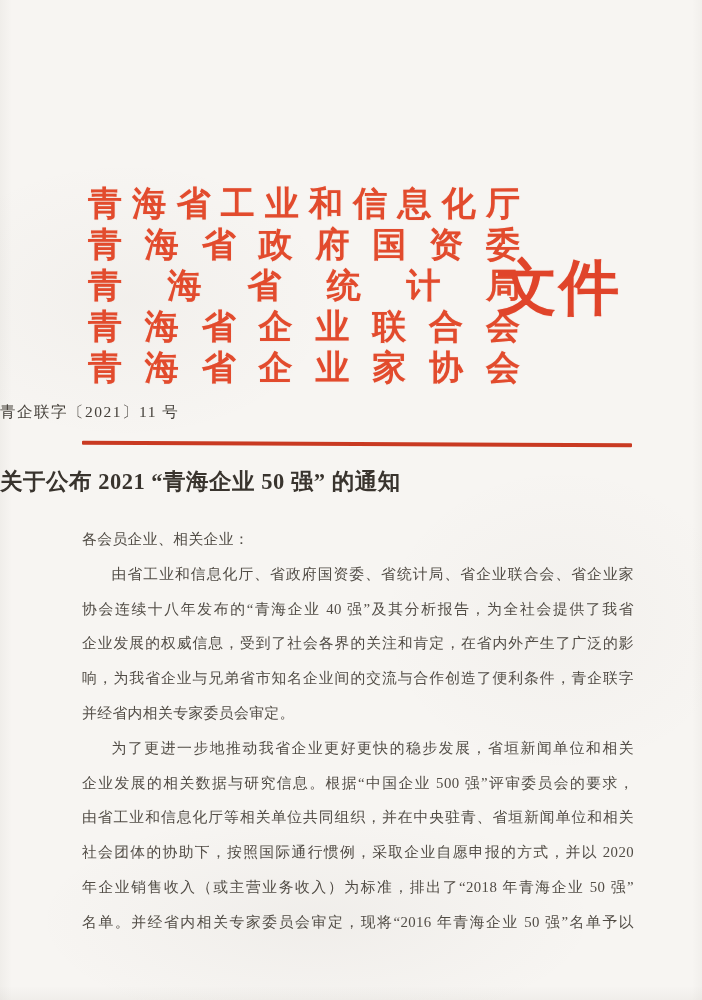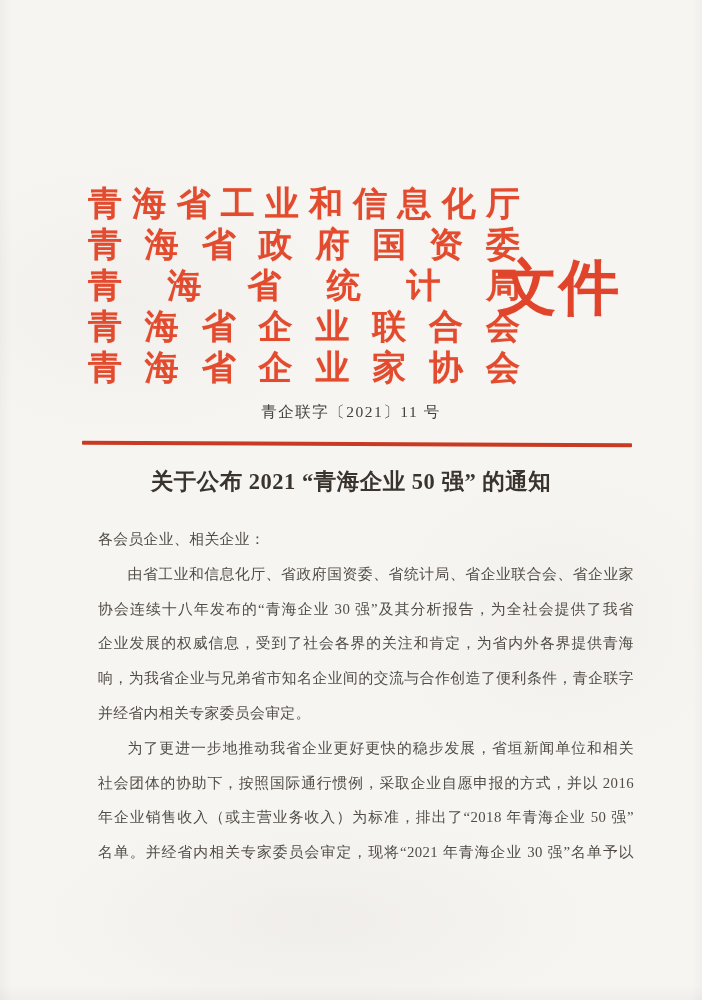--- a/index.html
+++ b/index.html
@@ -58,7 +58,6 @@
     left: 0;
     top: 402px;
     width: 702px;
-    text-align: center;
     font-size: 15.5px;
     color: #45403a;
     letter-spacing: 1.5px;

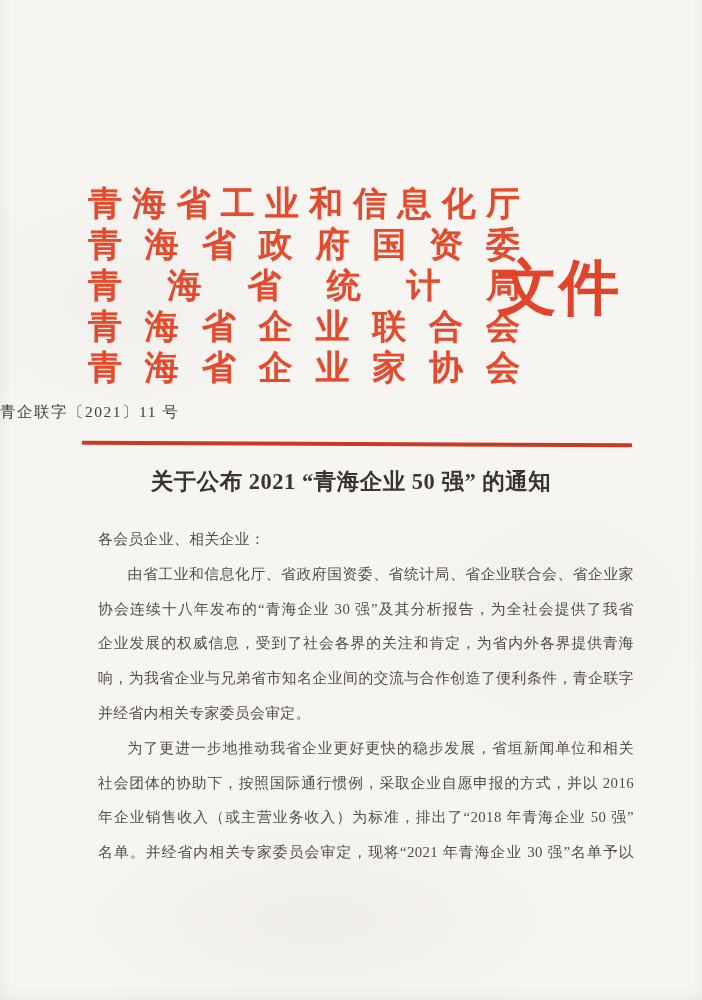--- a/index.html
+++ b/index.html
@@ -79,7 +79,7 @@
     left: 0;
     top: 466px;
     width: 702px;
-    text-align: center;
+    text-align: left;
     font-size: 22.5px;
     font-weight: bold;
     color: #39342e;

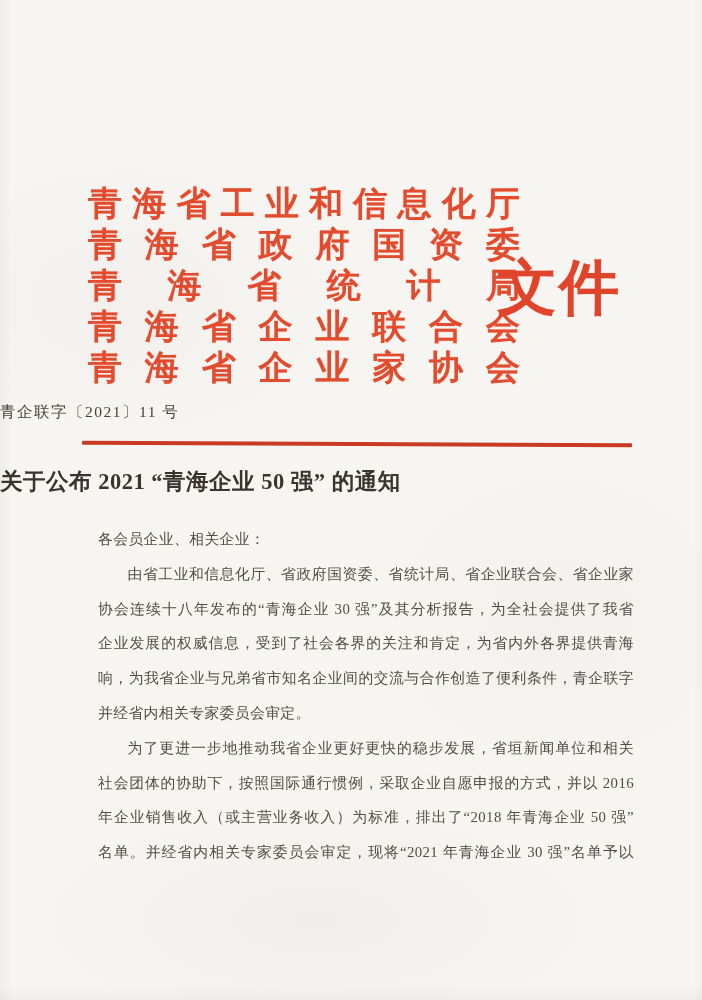--- a/index.html
+++ b/index.html
@@ -100,7 +100,6 @@
     line-height: 34.8px;
     overflow: hidden;
     white-space: nowrap;
-    margin-left: 16px;
   }
   .body-line.fill {
     white-space: normal;

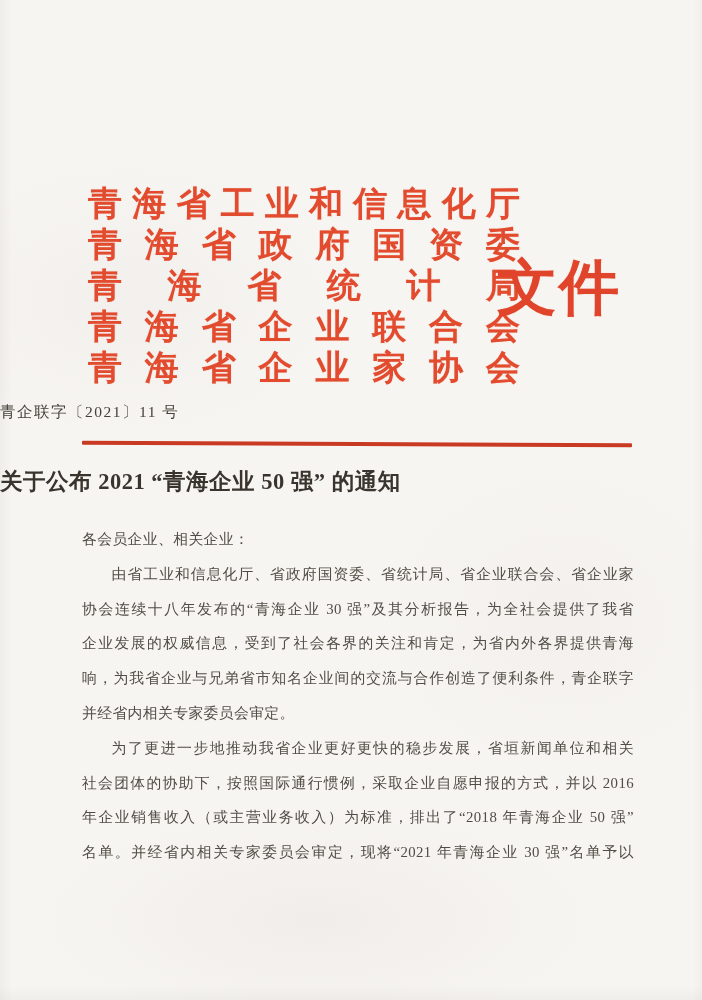--- a/index.html
+++ b/index.html
@@ -178,7 +178,7 @@
   <div class="body-block">
     <div class="body-line">各会员企业、相关企业：</div>
     <div class="body-line fill indent">由省工业和信息化厅、省政府国资委、省统计局、省企业联合会、省企业家</div>
-    <div class="body-line fill">协会连续十八年发布的“青海企业 30 强”及其分析报告，为全社会提供了我省</div>
+    <div class="body-line fill">协会连续十八年发布的“青海企业 40 强”及其分析报告，为全社会提供了我省</div>
     <div class="body-line fill">企业发展的权威信息，受到了社会各界的关注和肯定，为省内外各界提供青海</div>
     <div class="body-line fill">响，为我省企业与兄弟省市知名企业间的交流与合作创造了便利条件，青企联字</div>
     <div class="body-line">并经省内相关专家委员会审定。</div>

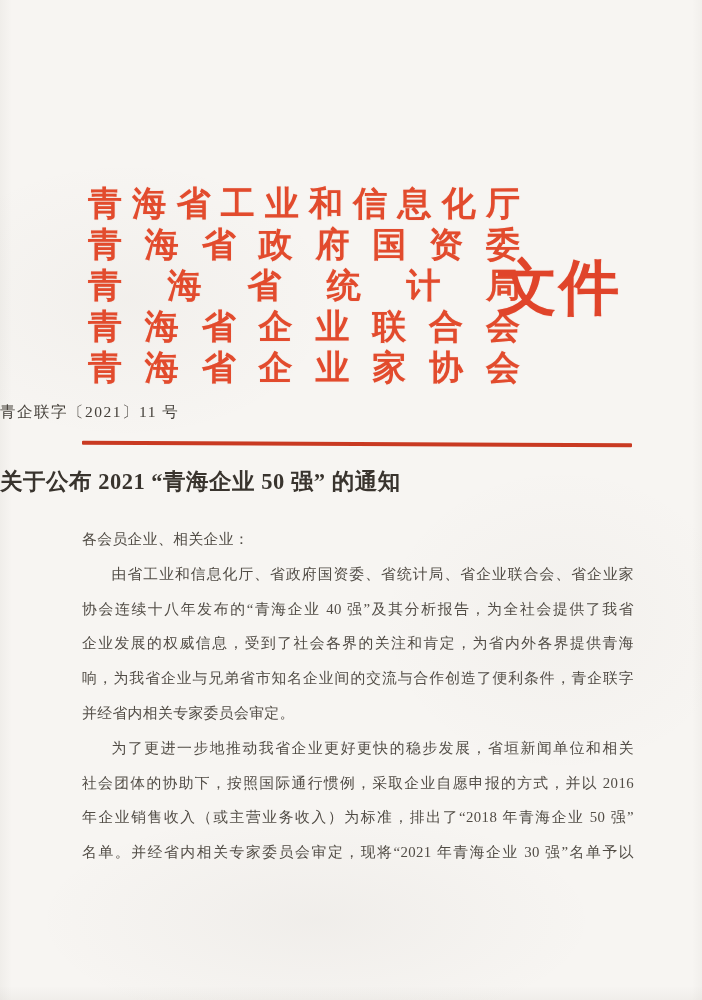--- a/index.html
+++ b/index.html
@@ -179,7 +179,7 @@
     <div class="body-line">各会员企业、相关企业：</div>
     <div class="body-line fill indent">由省工业和信息化厅、省政府国资委、省统计局、省企业联合会、省企业家</div>
     <div class="body-line fill">协会连续十八年发布的“青海企业 40 强”及其分析报告，为全社会提供了我省</div>
-    <div class="body-line fill">企业发展的权威信息，受到了社会各界的关注和肯定，为省内外各界提供青海</div>
+    <div class="body-line fill">企业发展的权威信息，受到了社会各界的关注和肯定，在省内外产生了广泛的影</div>
     <div class="body-line fill">响，为我省企业与兄弟省市知名企业间的交流与合作创造了便利条件，青企联字</div>
     <div class="body-line">并经省内相关专家委员会审定。</div>
     <div class="body-line fill indent">为了更进一步地推动我省企业更好更快的稳步发展，省垣新闻单位和相关</div>

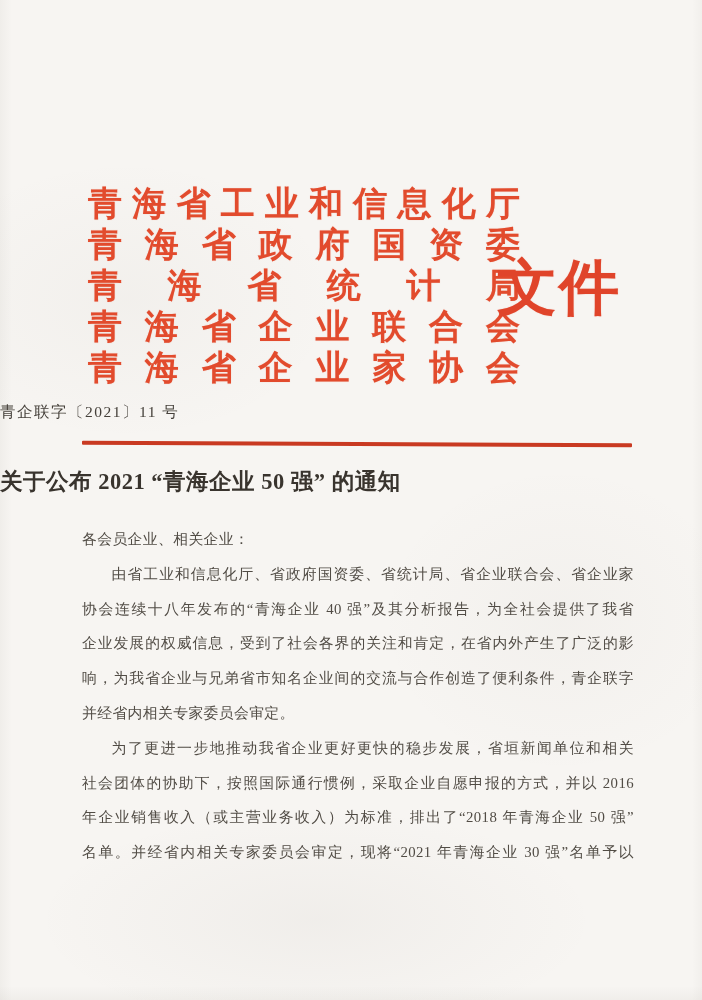--- a/index.html
+++ b/index.html
@@ -183,6 +183,7 @@
     <div class="body-line fill">响，为我省企业与兄弟省市知名企业间的交流与合作创造了便利条件，青企联字</div>
     <div class="body-line">并经省内相关专家委员会审定。</div>
     <div class="body-line fill indent">为了更进一步地推动我省企业更好更快的稳步发展，省垣新闻单位和相关</div>
+    <div class="body-line fill">企业发展的相关数据与研究信息。根据“中国企业 500 强”评审委员会的要求，</div>
     <div class="body-line fill">社会团体的协助下，按照国际通行惯例，采取企业自愿申报的方式，并以 2016</div>
     <div class="body-line fill">年企业销售收入（或主营业务收入）为标准，排出了“2018 年青海企业 50 强”</div>
     <div class="body-line fill">名单。并经省内相关专家委员会审定，现将“2021 年青海企业 30 强”名单予以</div>

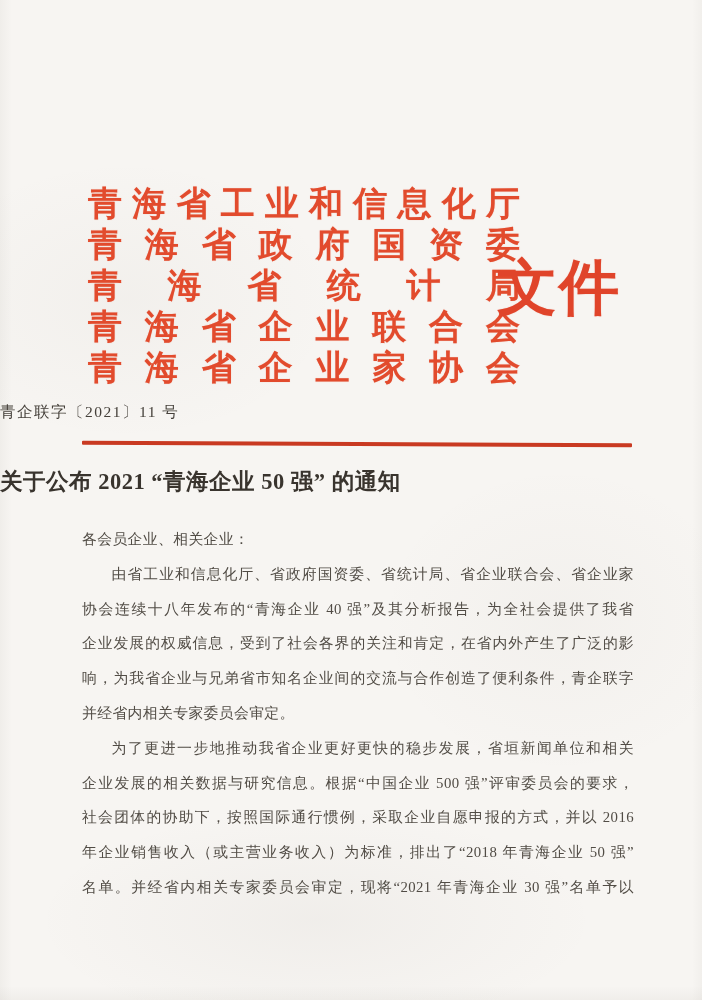--- a/index.html
+++ b/index.html
@@ -184,6 +184,7 @@
     <div class="body-line">并经省内相关专家委员会审定。</div>
     <div class="body-line fill indent">为了更进一步地推动我省企业更好更快的稳步发展，省垣新闻单位和相关</div>
     <div class="body-line fill">企业发展的相关数据与研究信息。根据“中国企业 500 强”评审委员会的要求，</div>
+    <div class="body-line fill">由省工业和信息化厅等相关单位共同组织，并在中央驻青、省垣新闻单位和相关</div>
     <div class="body-line fill">社会团体的协助下，按照国际通行惯例，采取企业自愿申报的方式，并以 2016</div>
     <div class="body-line fill">年企业销售收入（或主营业务收入）为标准，排出了“2018 年青海企业 50 强”</div>
     <div class="body-line fill">名单。并经省内相关专家委员会审定，现将“2021 年青海企业 30 强”名单予以</div>

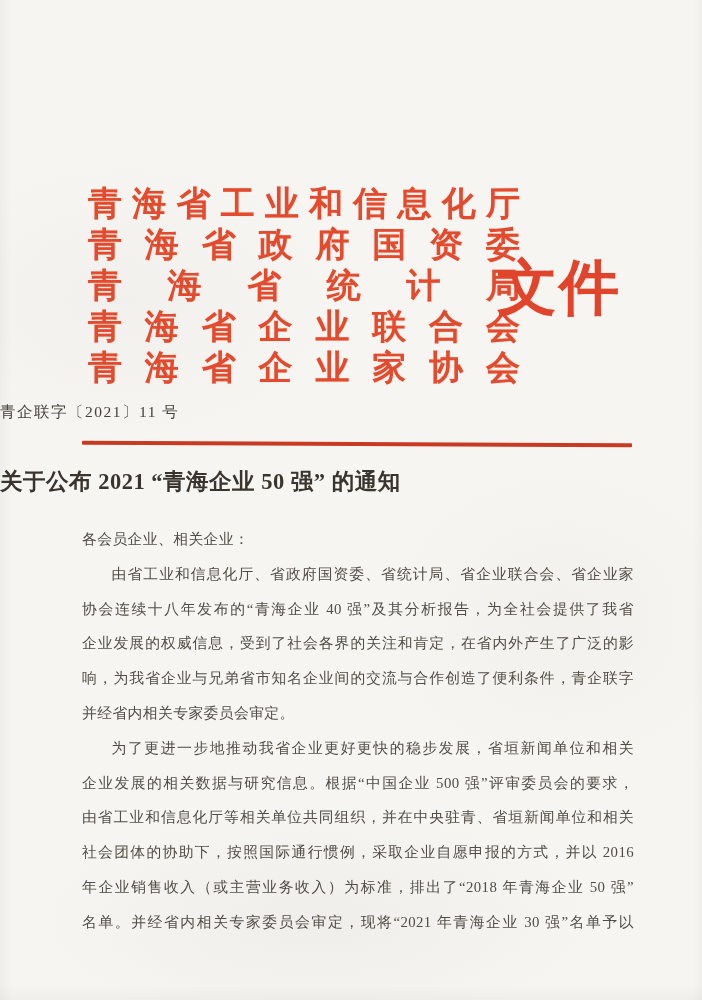--- a/index.html
+++ b/index.html
@@ -185,7 +185,7 @@
     <div class="body-line fill indent">为了更进一步地推动我省企业更好更快的稳步发展，省垣新闻单位和相关</div>
     <div class="body-line fill">企业发展的相关数据与研究信息。根据“中国企业 500 强”评审委员会的要求，</div>
     <div class="body-line fill">由省工业和信息化厅等相关单位共同组织，并在中央驻青、省垣新闻单位和相关</div>
-    <div class="body-line fill">社会团体的协助下，按照国际通行惯例，采取企业自愿申报的方式，并以 2016</div>
+    <div class="body-line fill">社会团体的协助下，按照国际通行惯例，采取企业自愿申报的方式，并以 2020</div>
     <div class="body-line fill">年企业销售收入（或主营业务收入）为标准，排出了“2018 年青海企业 50 强”</div>
     <div class="body-line fill">名单。并经省内相关专家委员会审定，现将“2021 年青海企业 30 强”名单予以</div>
   </div>

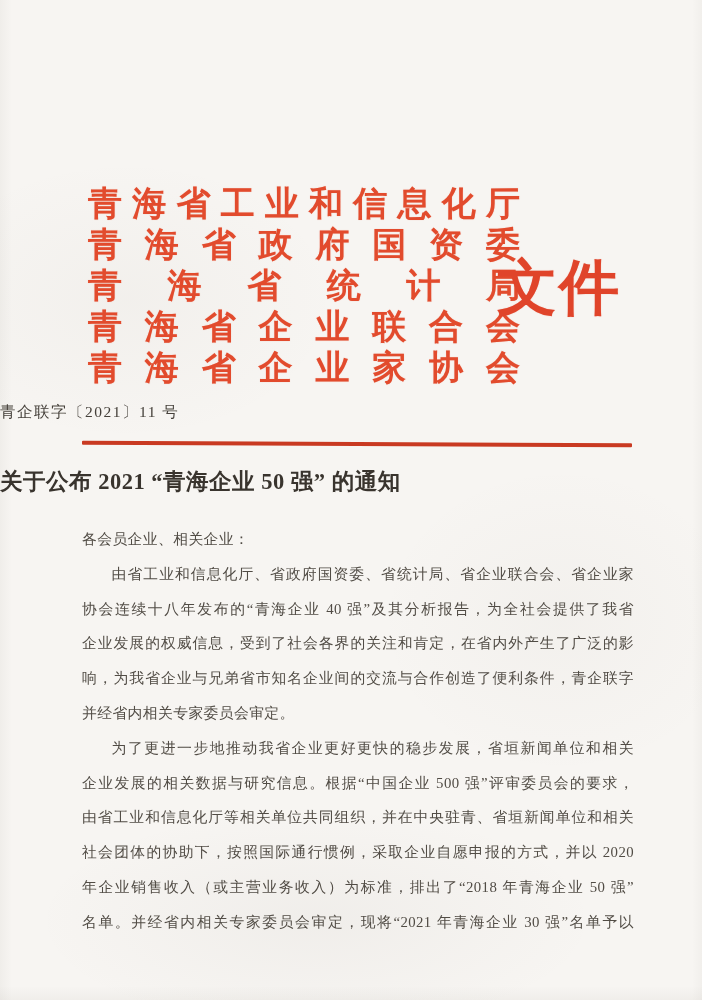--- a/index.html
+++ b/index.html
@@ -187,7 +187,7 @@
     <div class="body-line fill">由省工业和信息化厅等相关单位共同组织，并在中央驻青、省垣新闻单位和相关</div>
     <div class="body-line fill">社会团体的协助下，按照国际通行惯例，采取企业自愿申报的方式，并以 2020</div>
     <div class="body-line fill">年企业销售收入（或主营业务收入）为标准，排出了“2018 年青海企业 50 强”</div>
-    <div class="body-line fill">名单。并经省内相关专家委员会审定，现将“2021 年青海企业 30 强”名单予以</div>
+    <div class="body-line fill">名单。并经省内相关专家委员会审定，现将“2016 年青海企业 50 强”名单予以</div>
   </div>
 
 </div>

